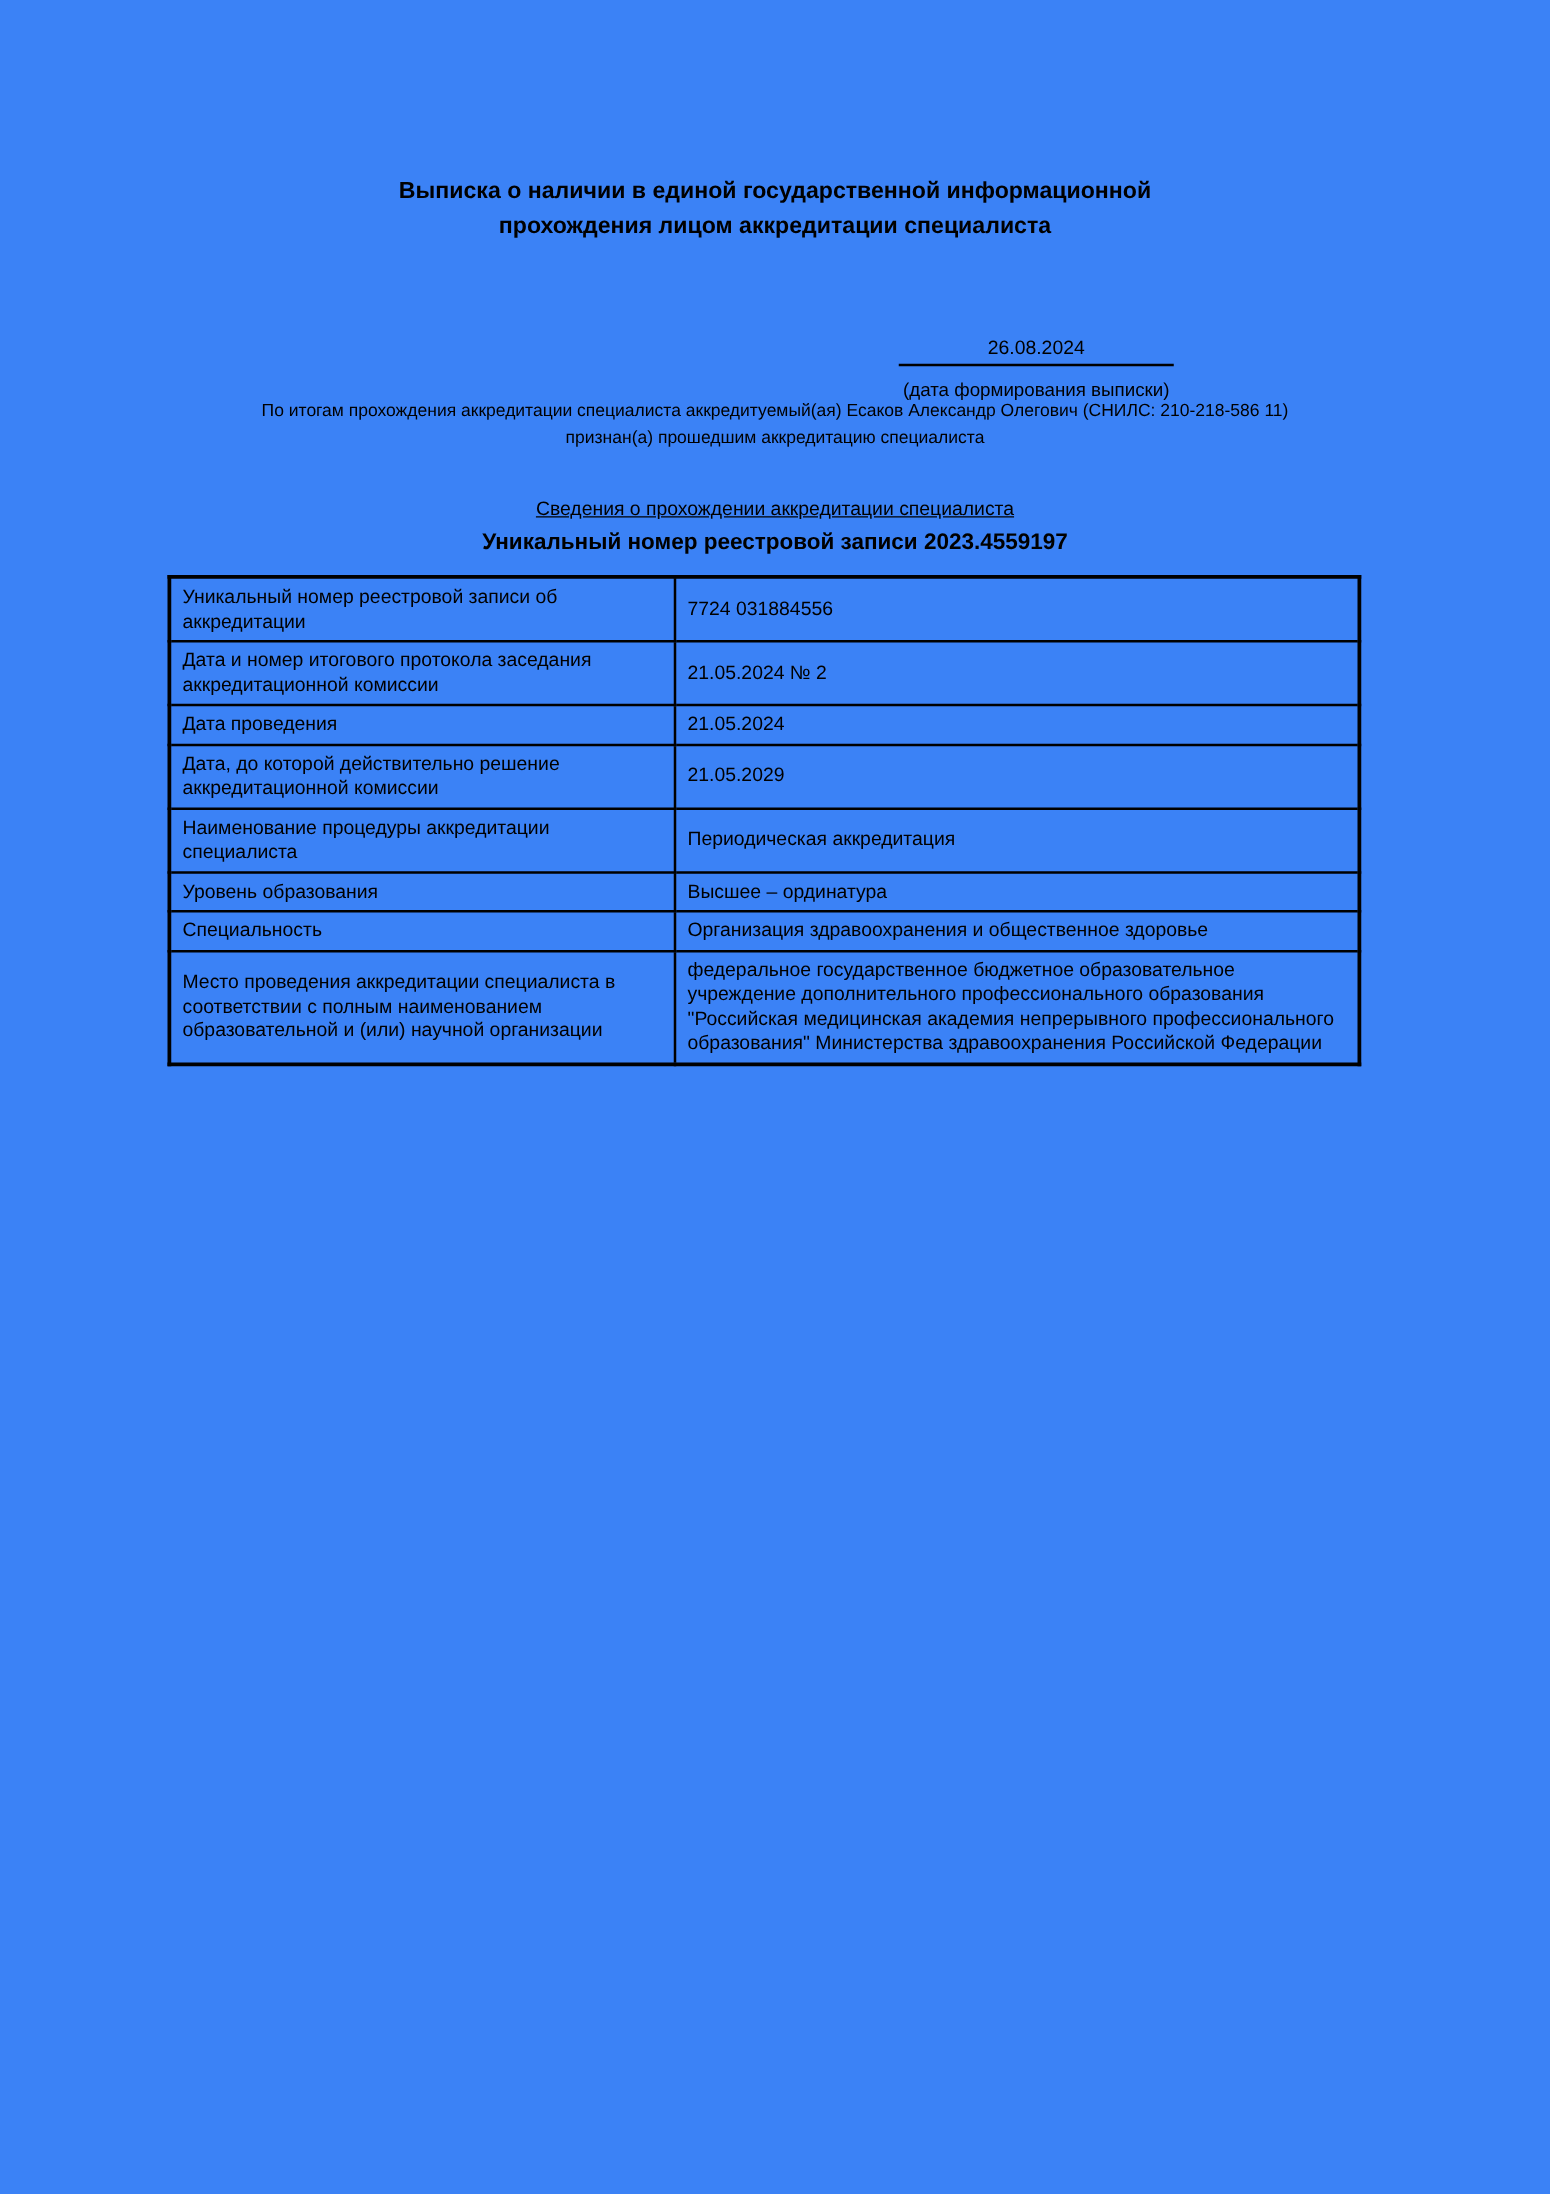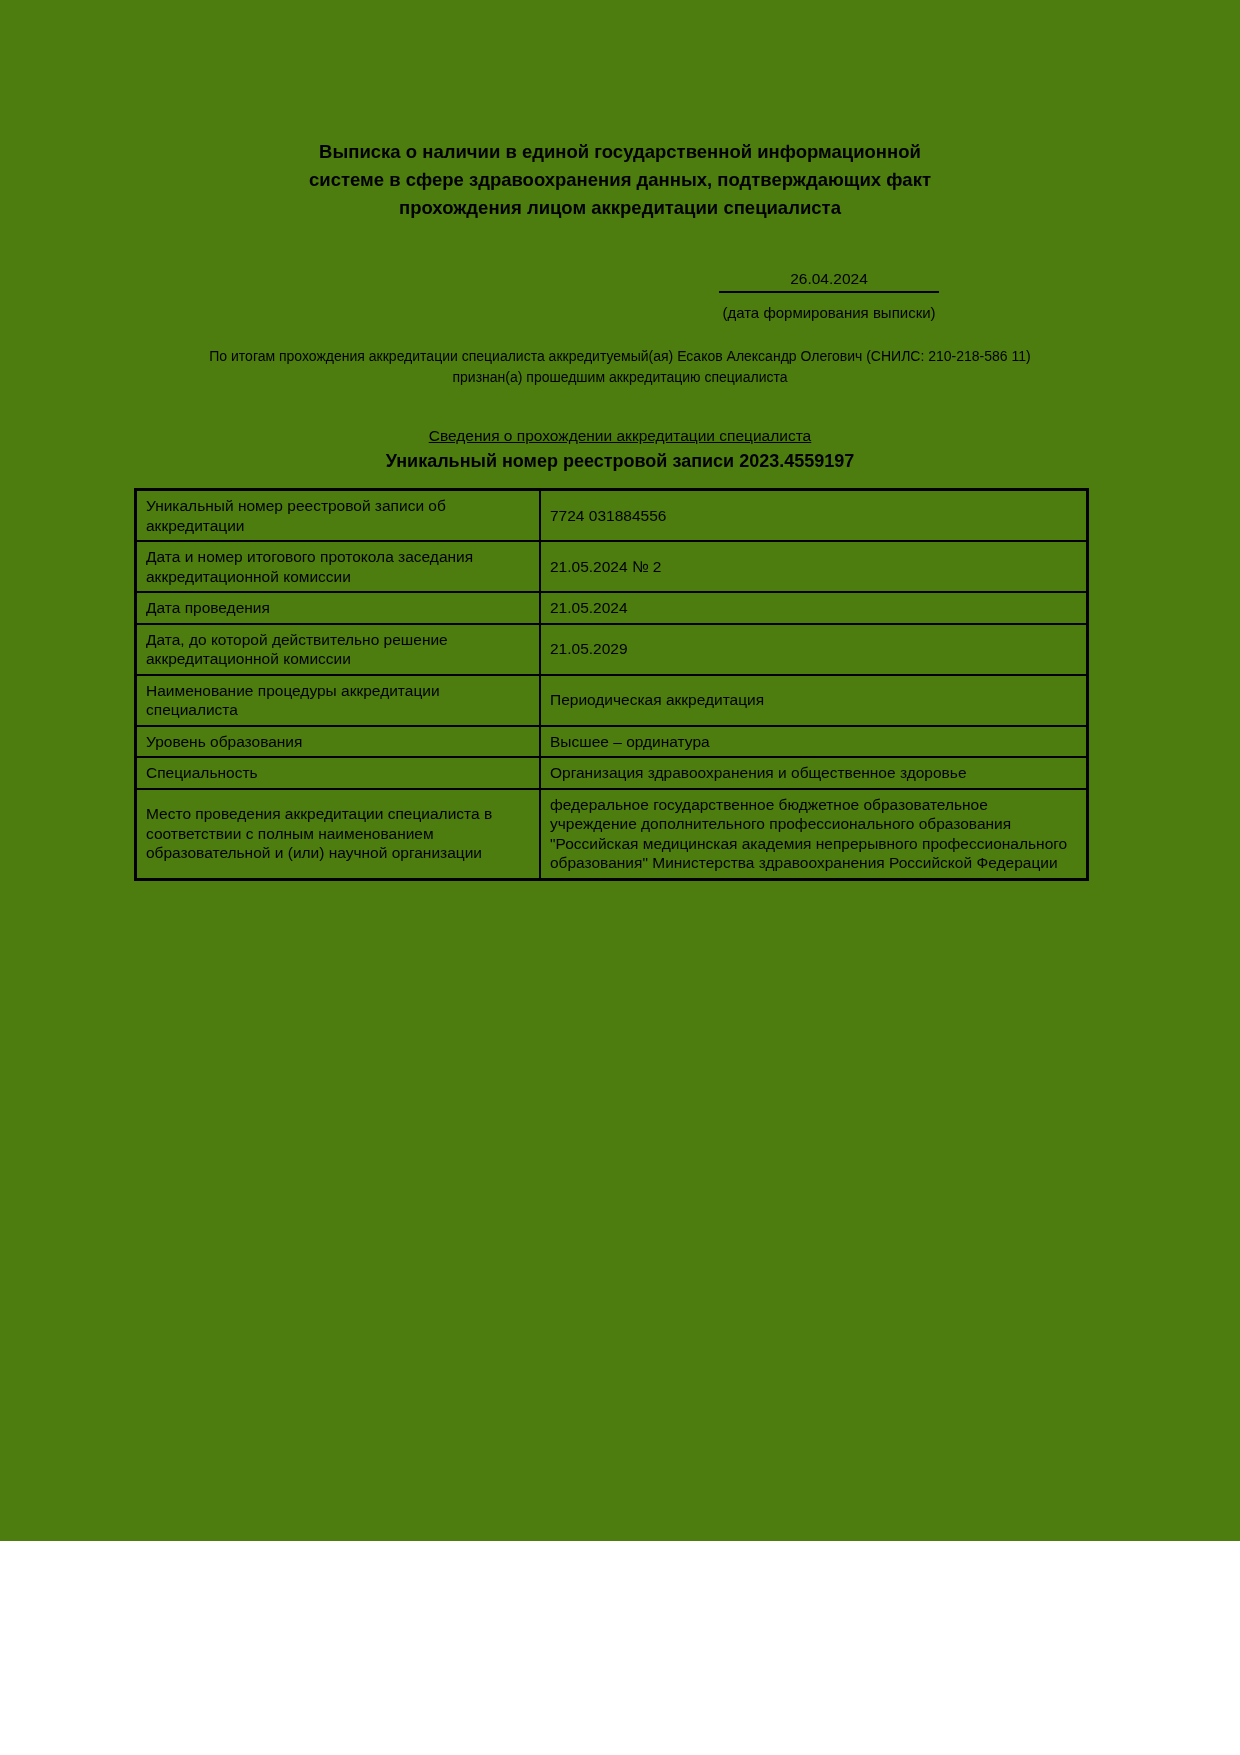--- a/index.html
+++ b/index.html
@@ -9,7 +9,7 @@
     color: #000000;
     -webkit-font-smoothing: antialiased;
   }
-  .page { position: relative; width: 1240px; height: 1541px; background: #4d7c0f; overflow: hidden; }
+  .page { position: relative; width: 1240px; height: 1755px; background: #3b82f6; overflow: hidden; }
 
   .doc-title {
     margin: 138px auto 0;

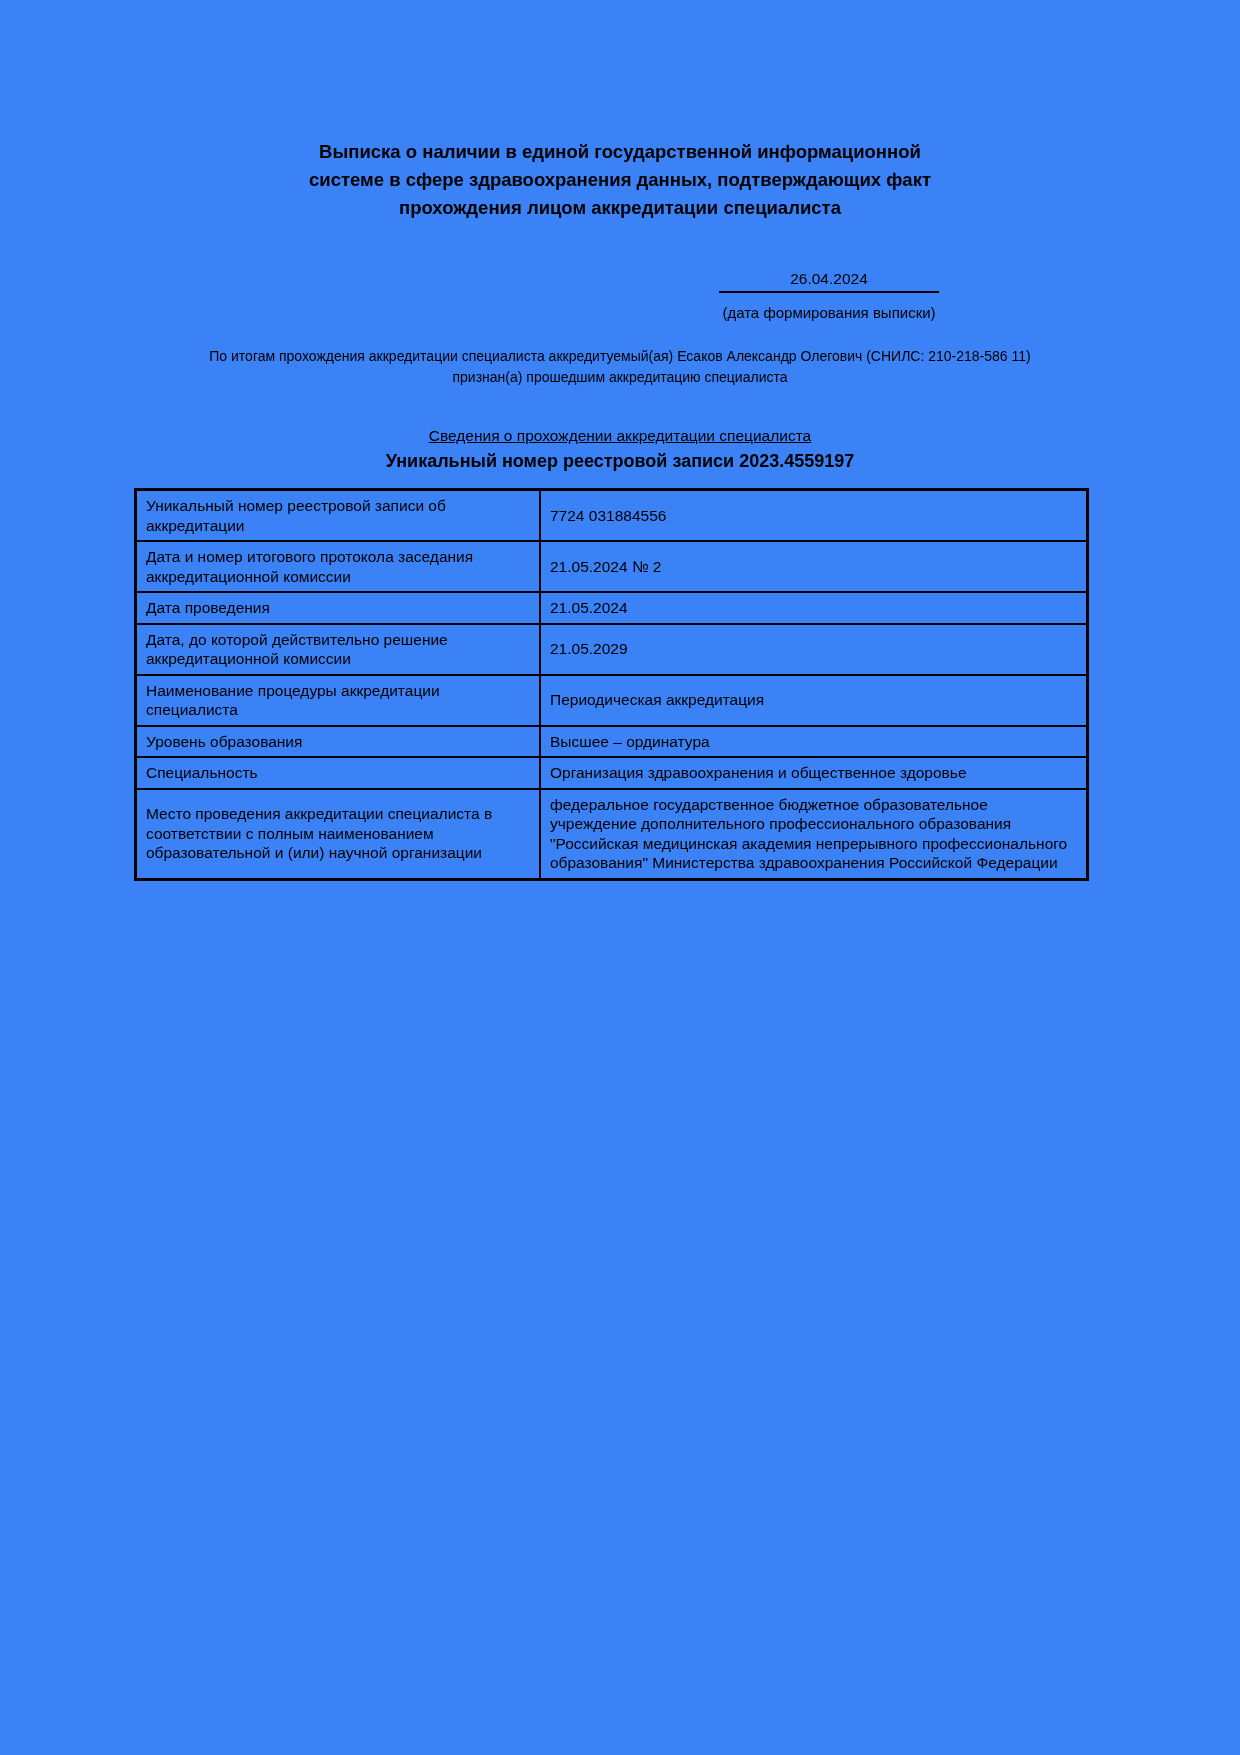--- a/index.html
+++ b/index.html
@@ -90,7 +90,6 @@
 
   <div class="doc-title">
     <div>Выписка о наличии в единой государственной информационной</div>
-    <div>системе в сфере здравоохранения данных, подтверждающих факт</div>
     <div>прохождения лицом аккредитации специалиста</div>
   </div>
 

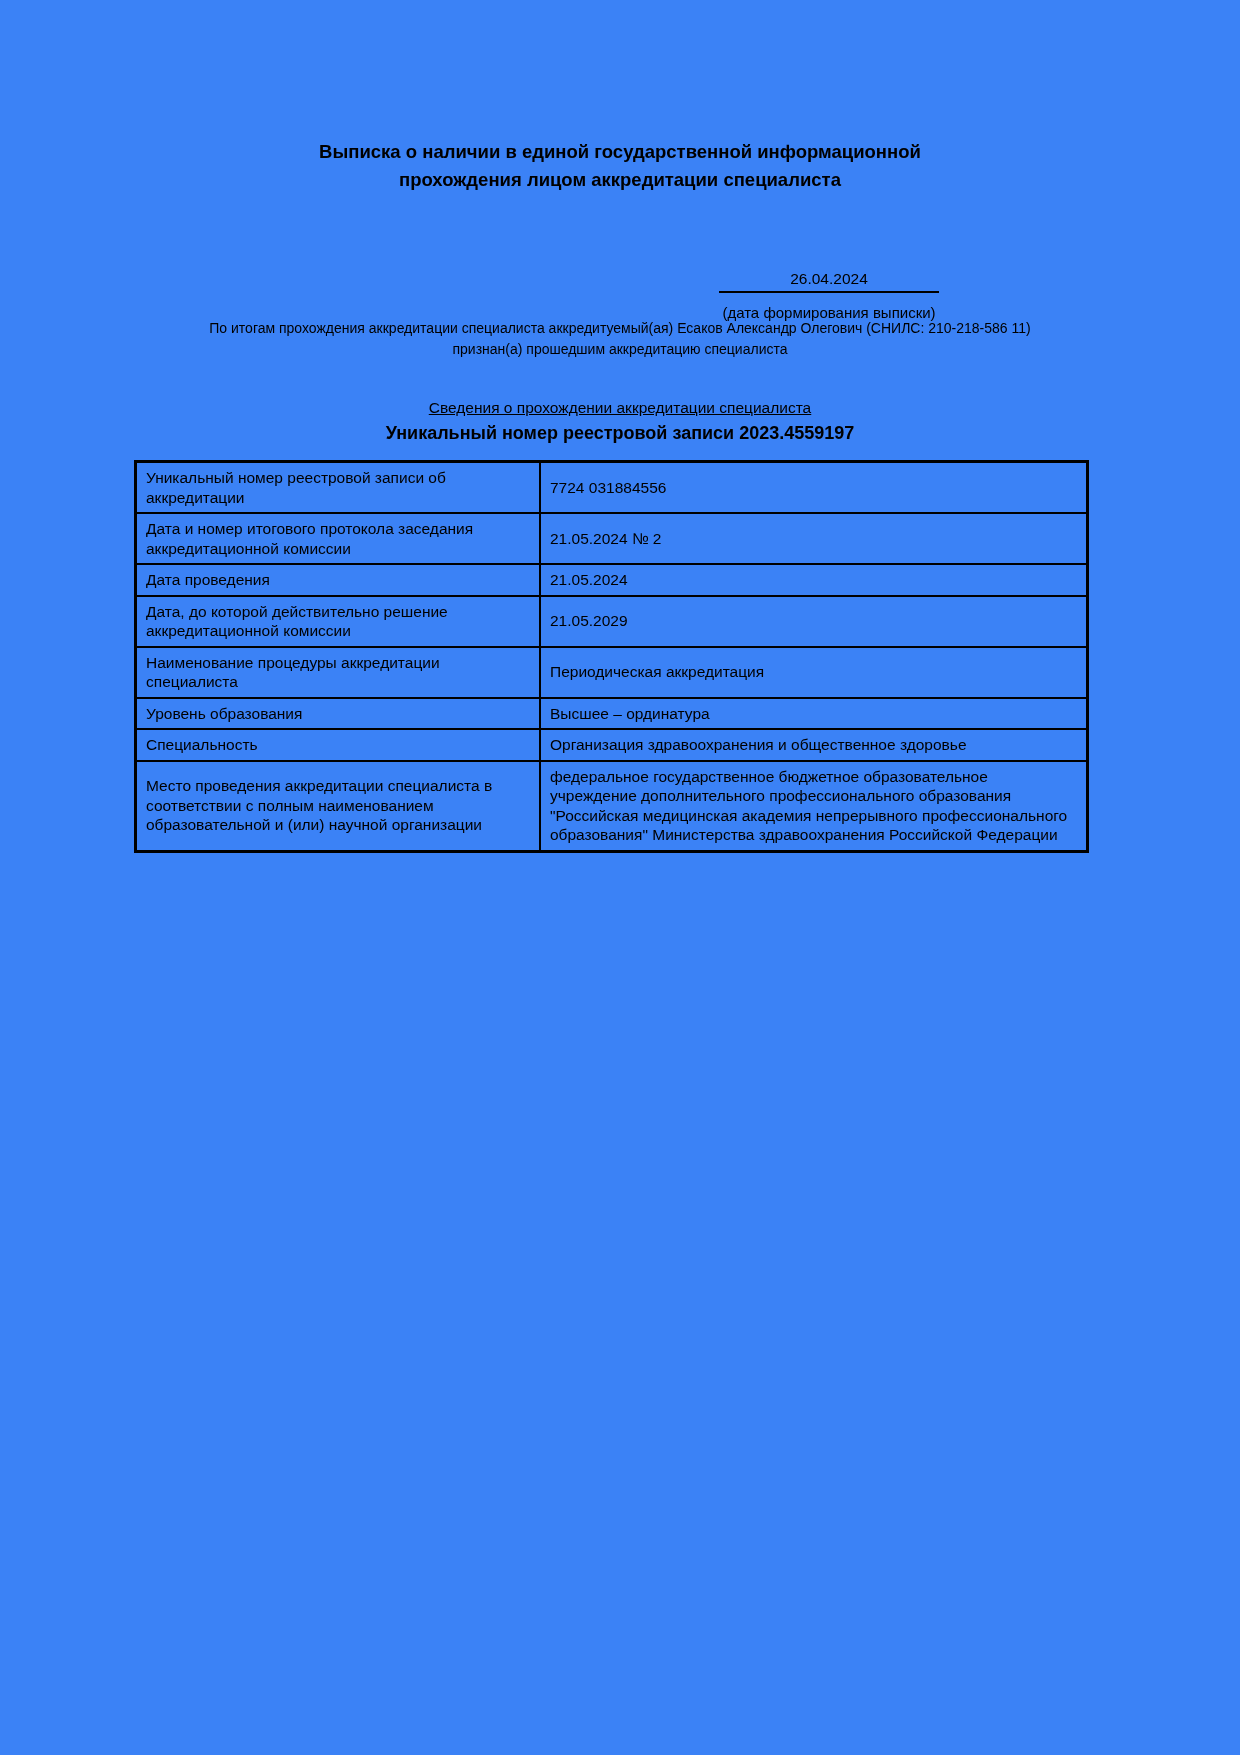--- a/index.html
+++ b/index.html
@@ -94,7 +94,7 @@
   </div>
 
   <div class="date-block">
-    <div class="date-value">26.04.2024</div>
+    <div class="date-value">26.08.2024</div>
     <div class="date-caption">(дата формирования выписки)</div>
   </div>
 

